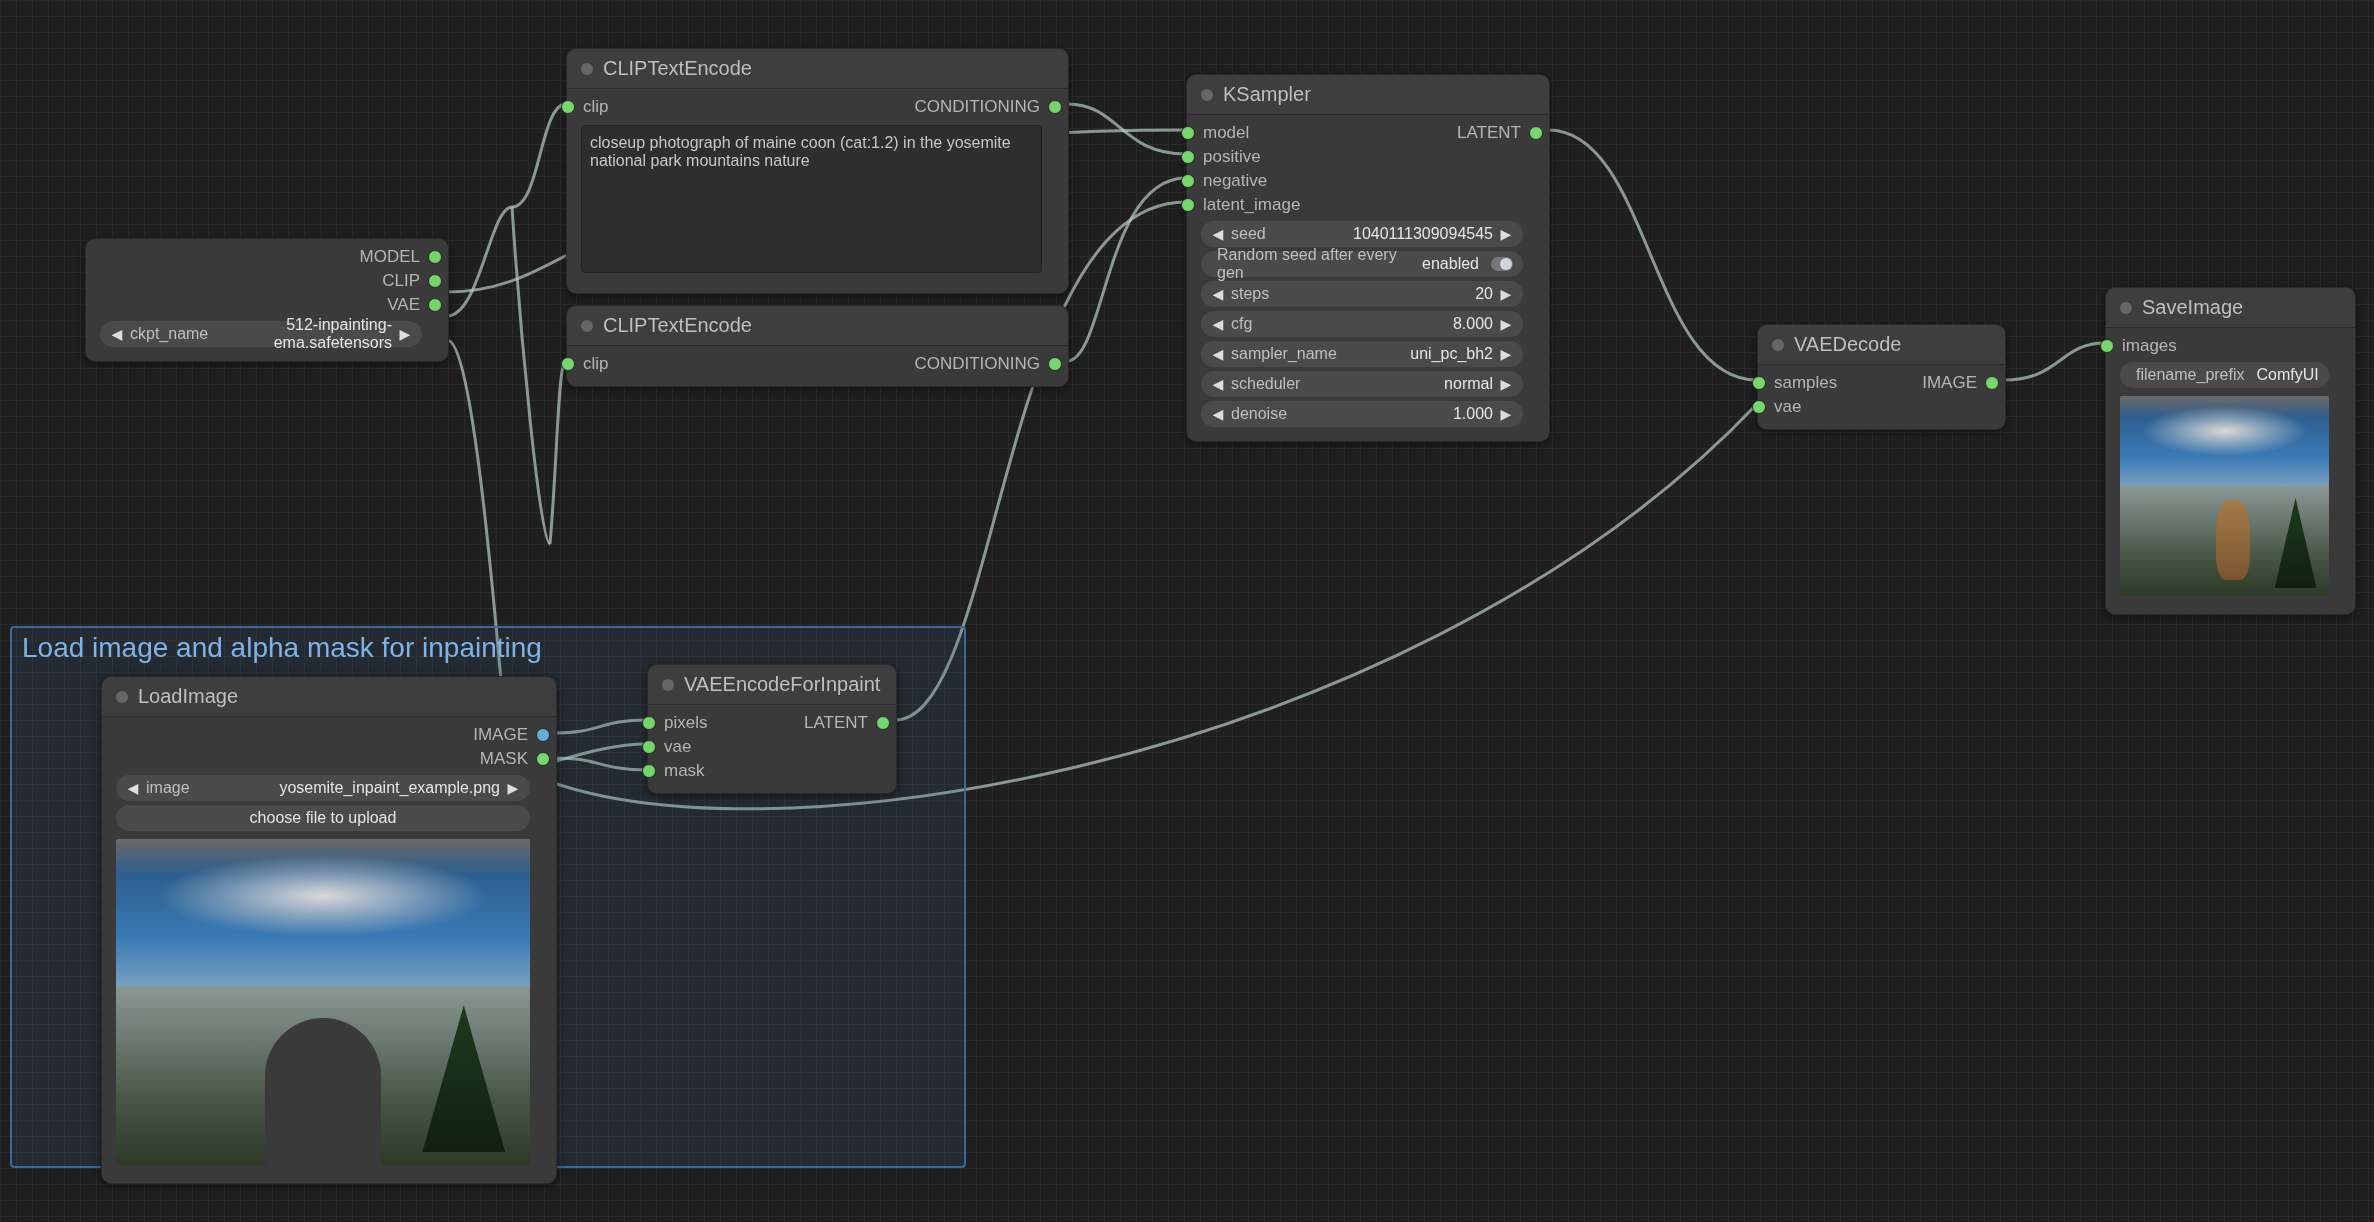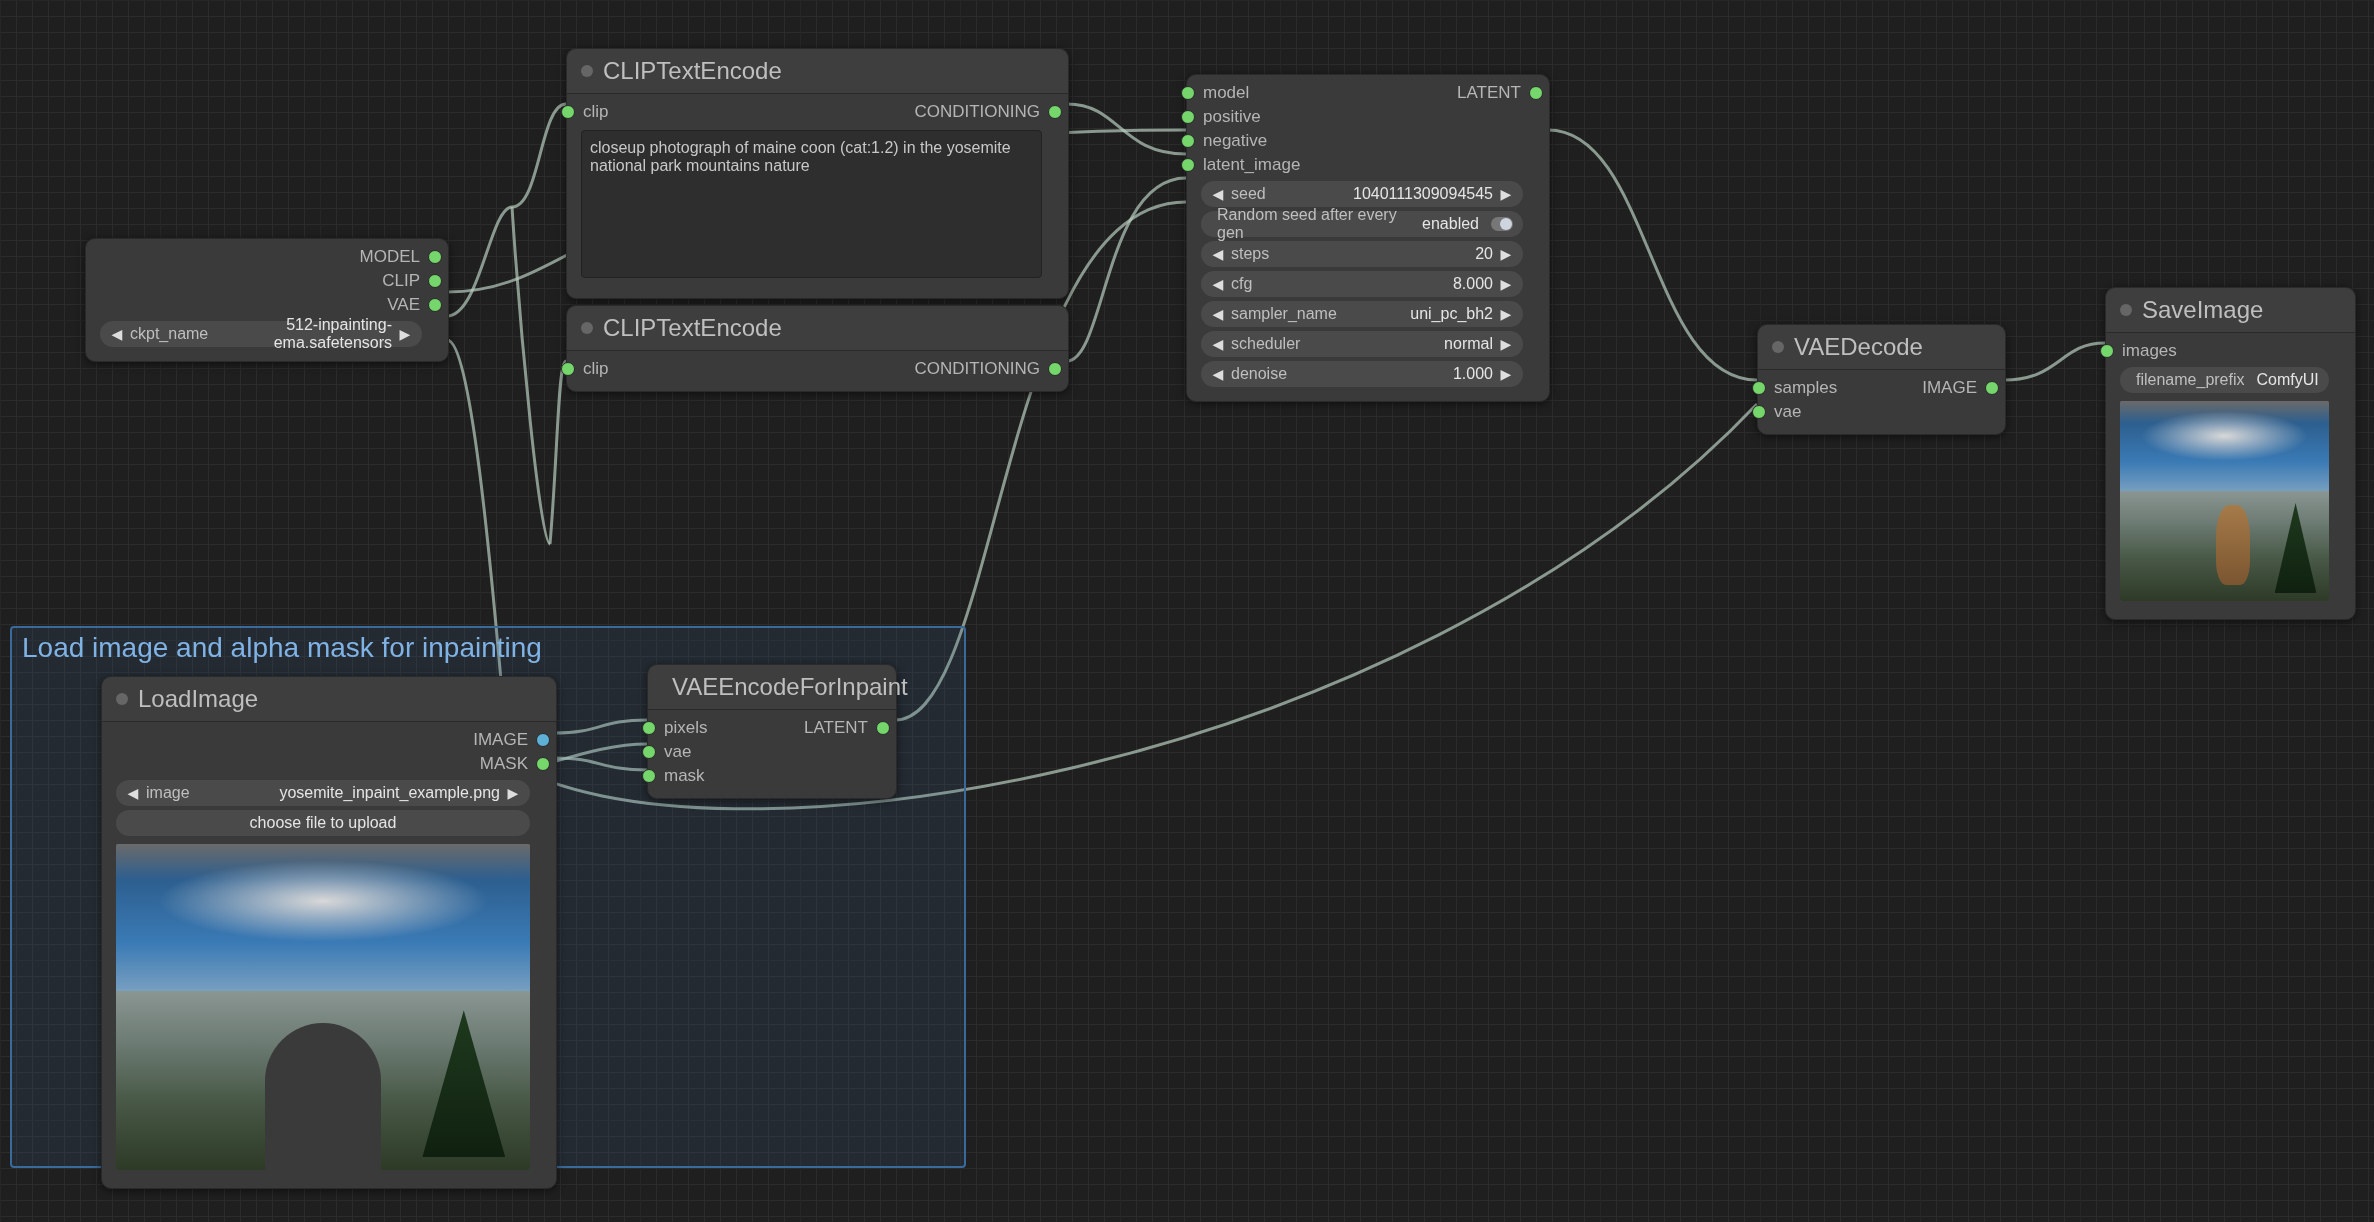--- a/index.html
+++ b/index.html
@@ -11,7 +11,7 @@
 .node{position:absolute;background:#3a3a3a;border:1px solid #2a2a2a;border-radius:10px;box-shadow:0 2px 8px rgba(0,0,0,.5)}
 .node-header{display:flex;align-items:center;gap:10px;padding:8px 14px;border-bottom:1px solid #2a2a2a;border-radius:10px 10px 0 0;background:#3e3e3e}
 .node-header .dot{width:12px;height:12px;border-radius:50%;background:#666}
-.node-title{color:#bfbfbf;font-size:24px}
+.node-title{color:#bfbfbf;font-size:20px}
 .node-body{position:relative;padding:6px 12px 10px 0}
 .slot{display:flex;align-items:center;height:24px;padding:0 14px;font-size:17px;color:#b5b5b5}
 .slot.output{justify-content:flex-end}

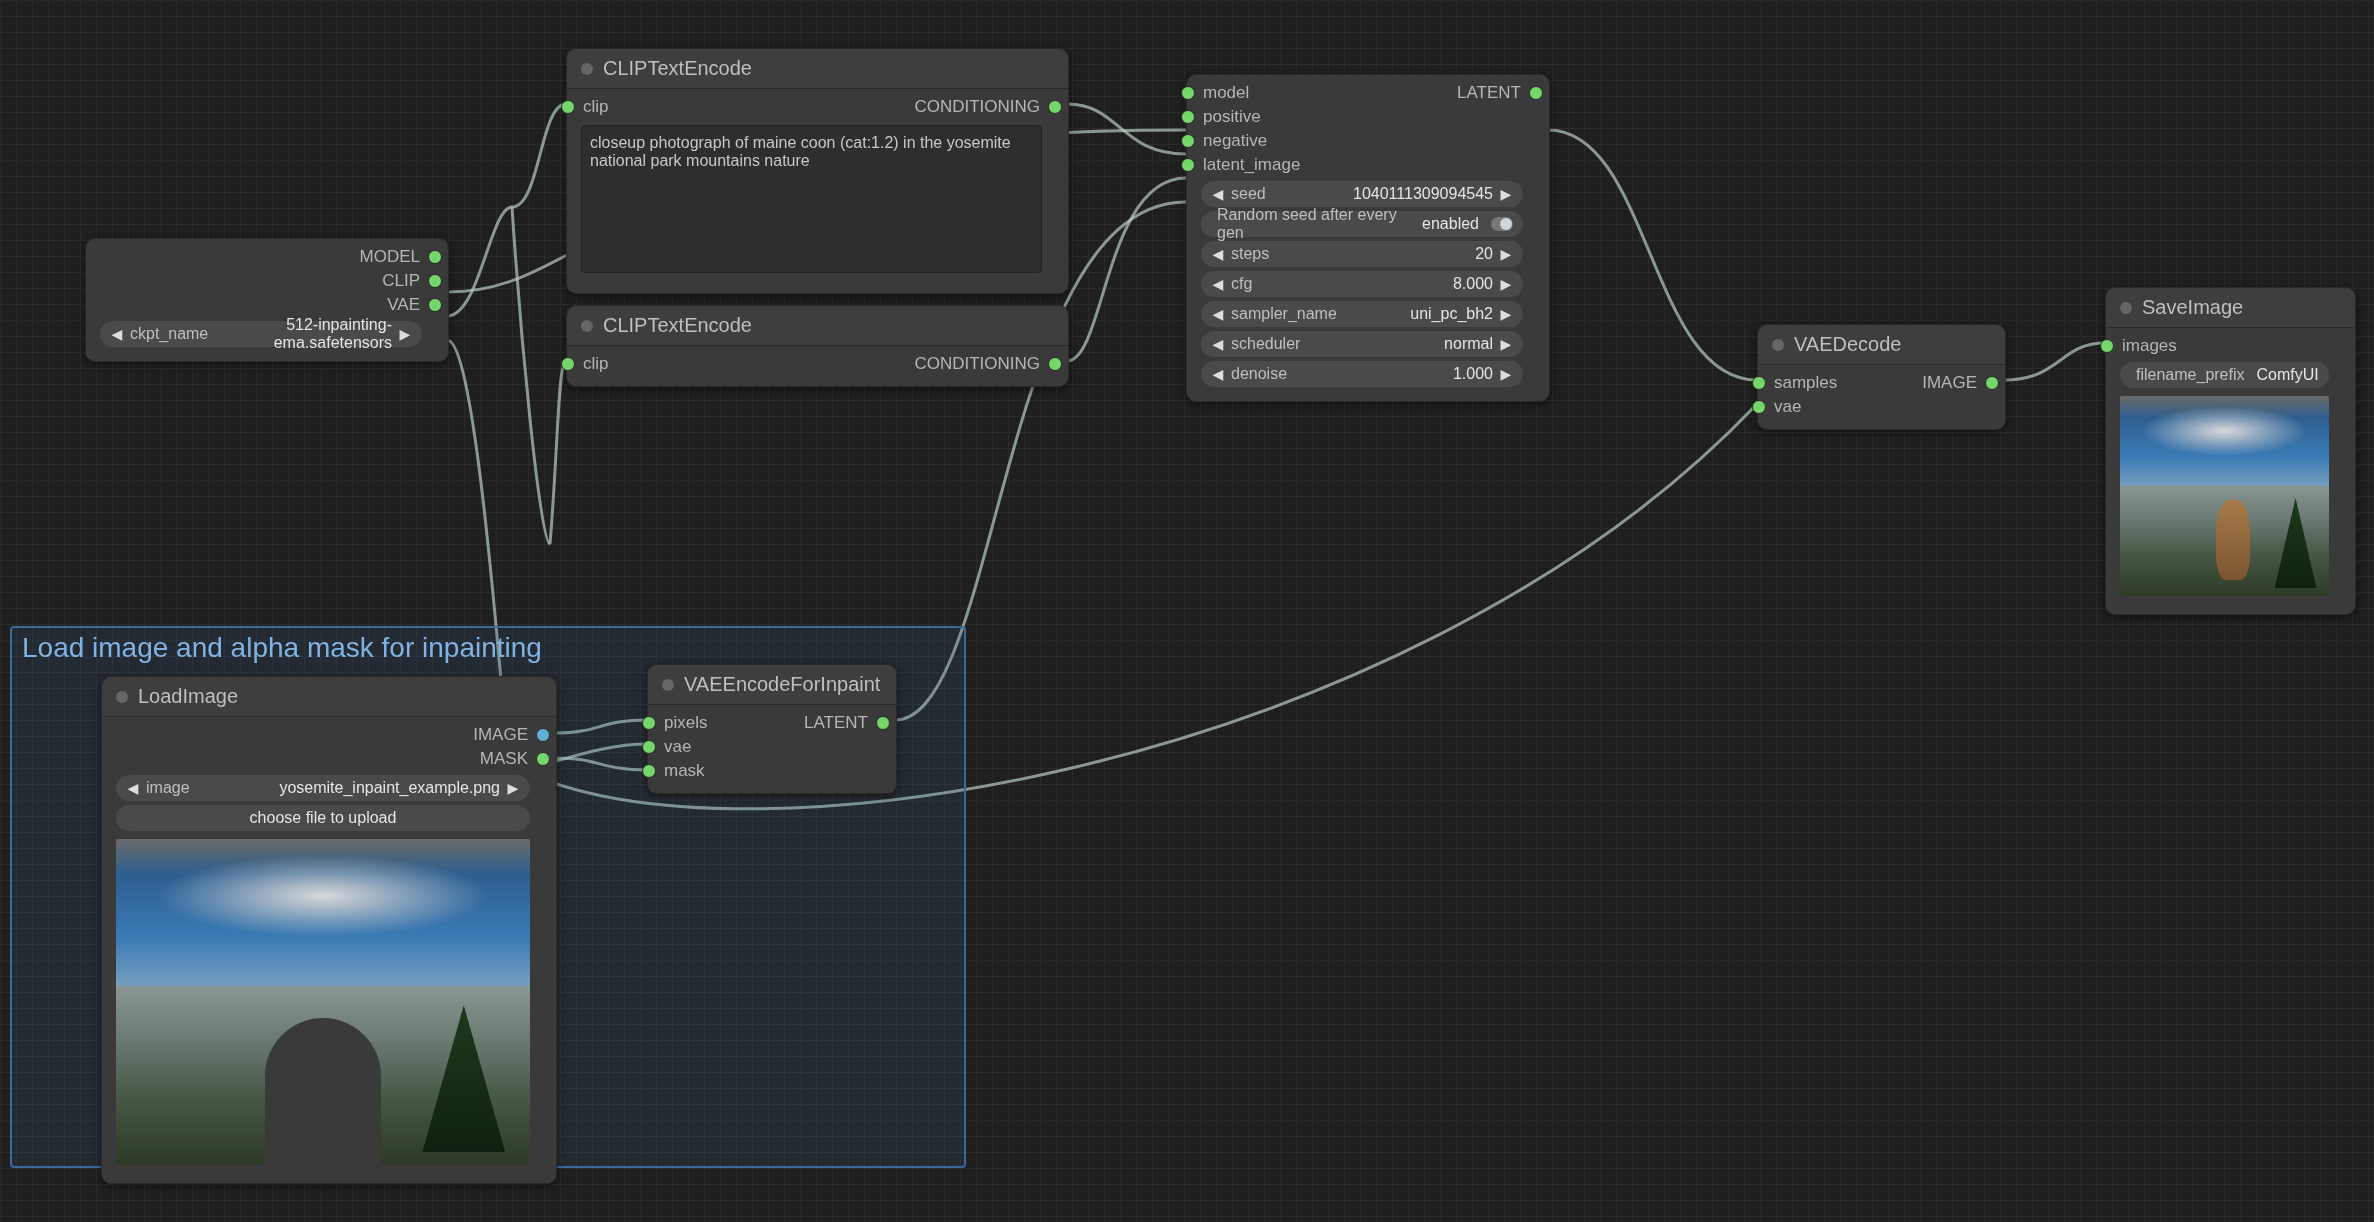--- a/index.html
+++ b/index.html
@@ -222,6 +222,10 @@
 </div>
 
 <div class="node" style="left:1186px;top:74px;width:362px">
+  <div class="node-header">
+        <span class="dot"></span>
+        <span class="node-title">KSampler</span>
+      </div>
   <div class="node-body">
     <div class="io-row">
       <div class="io-col">

